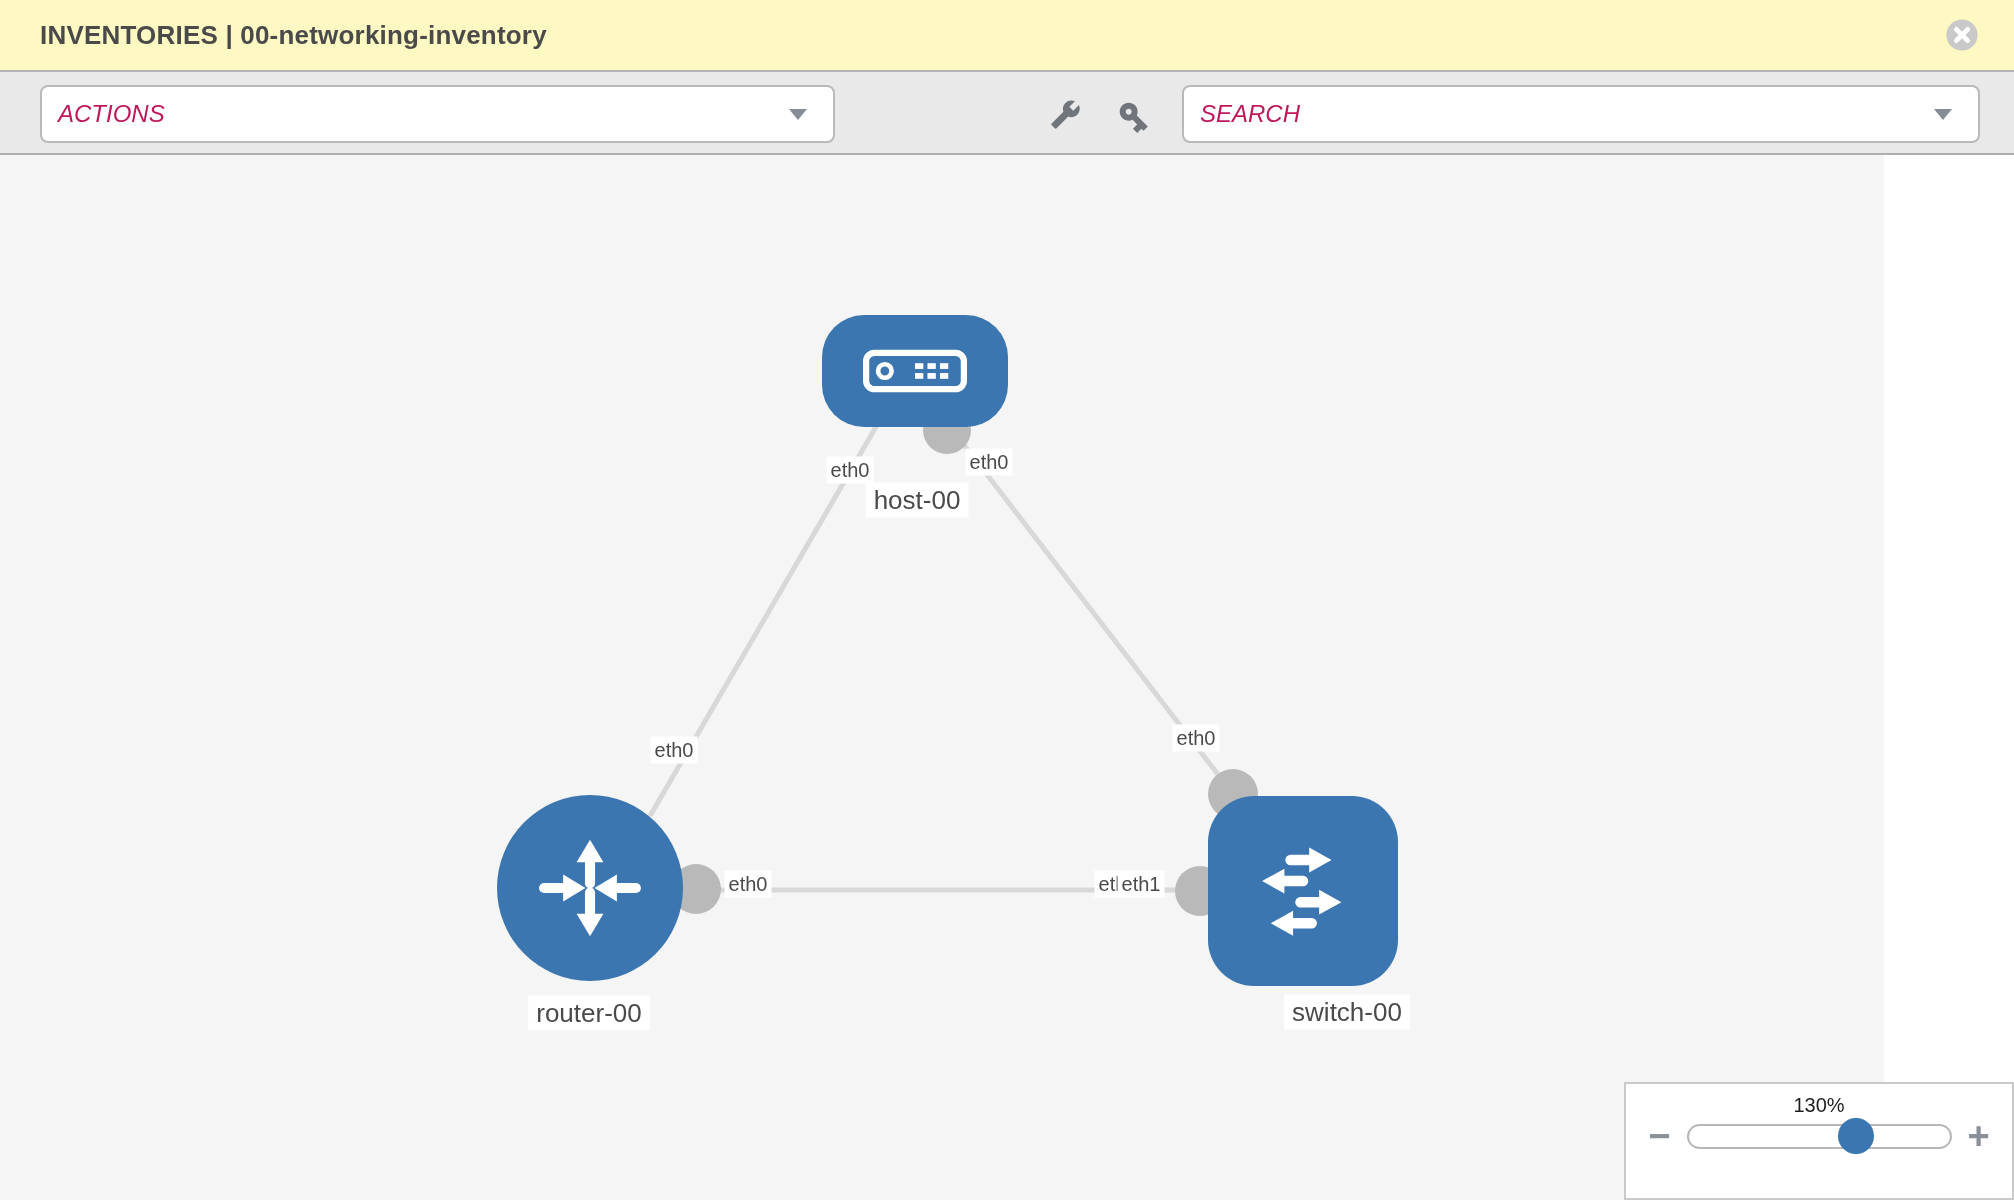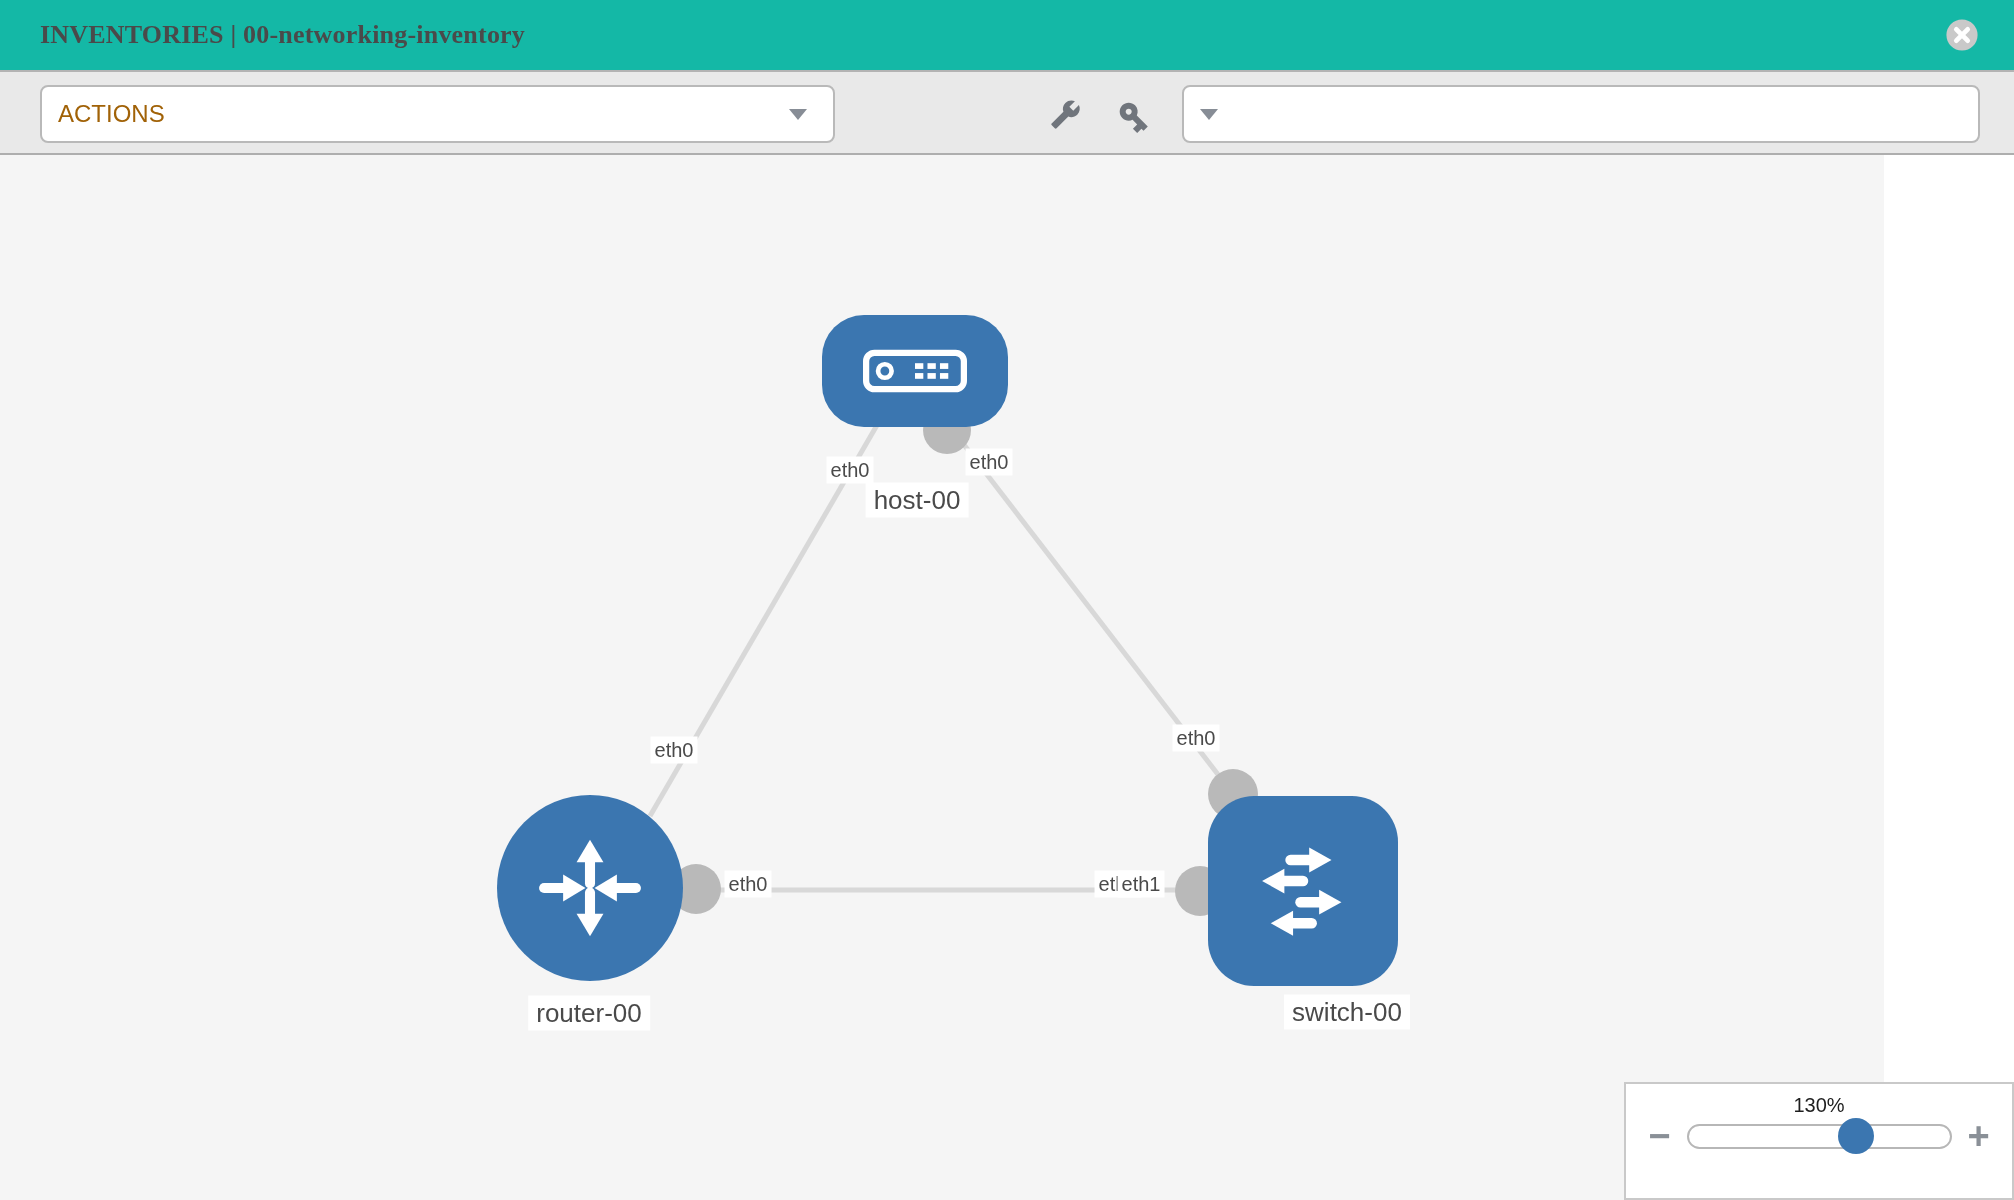--- a/index.html
+++ b/index.html
@@ -9,9 +9,8 @@
   }
   
   .header{
-    position:absolute;top:0;left:0;width:100%;height:70px;background:#14b8a6;
+    position:absolute;top:0;left:0;width:100%;height:70px;background:#fef9c3;
     border-bottom:2px solid #b3b3b3;
-    font-family:Liberation Serif, serif;
   }
   .page-title{
     margin:0;padding-left:40px;line-height:70px;font-size:26px;font-weight:700;

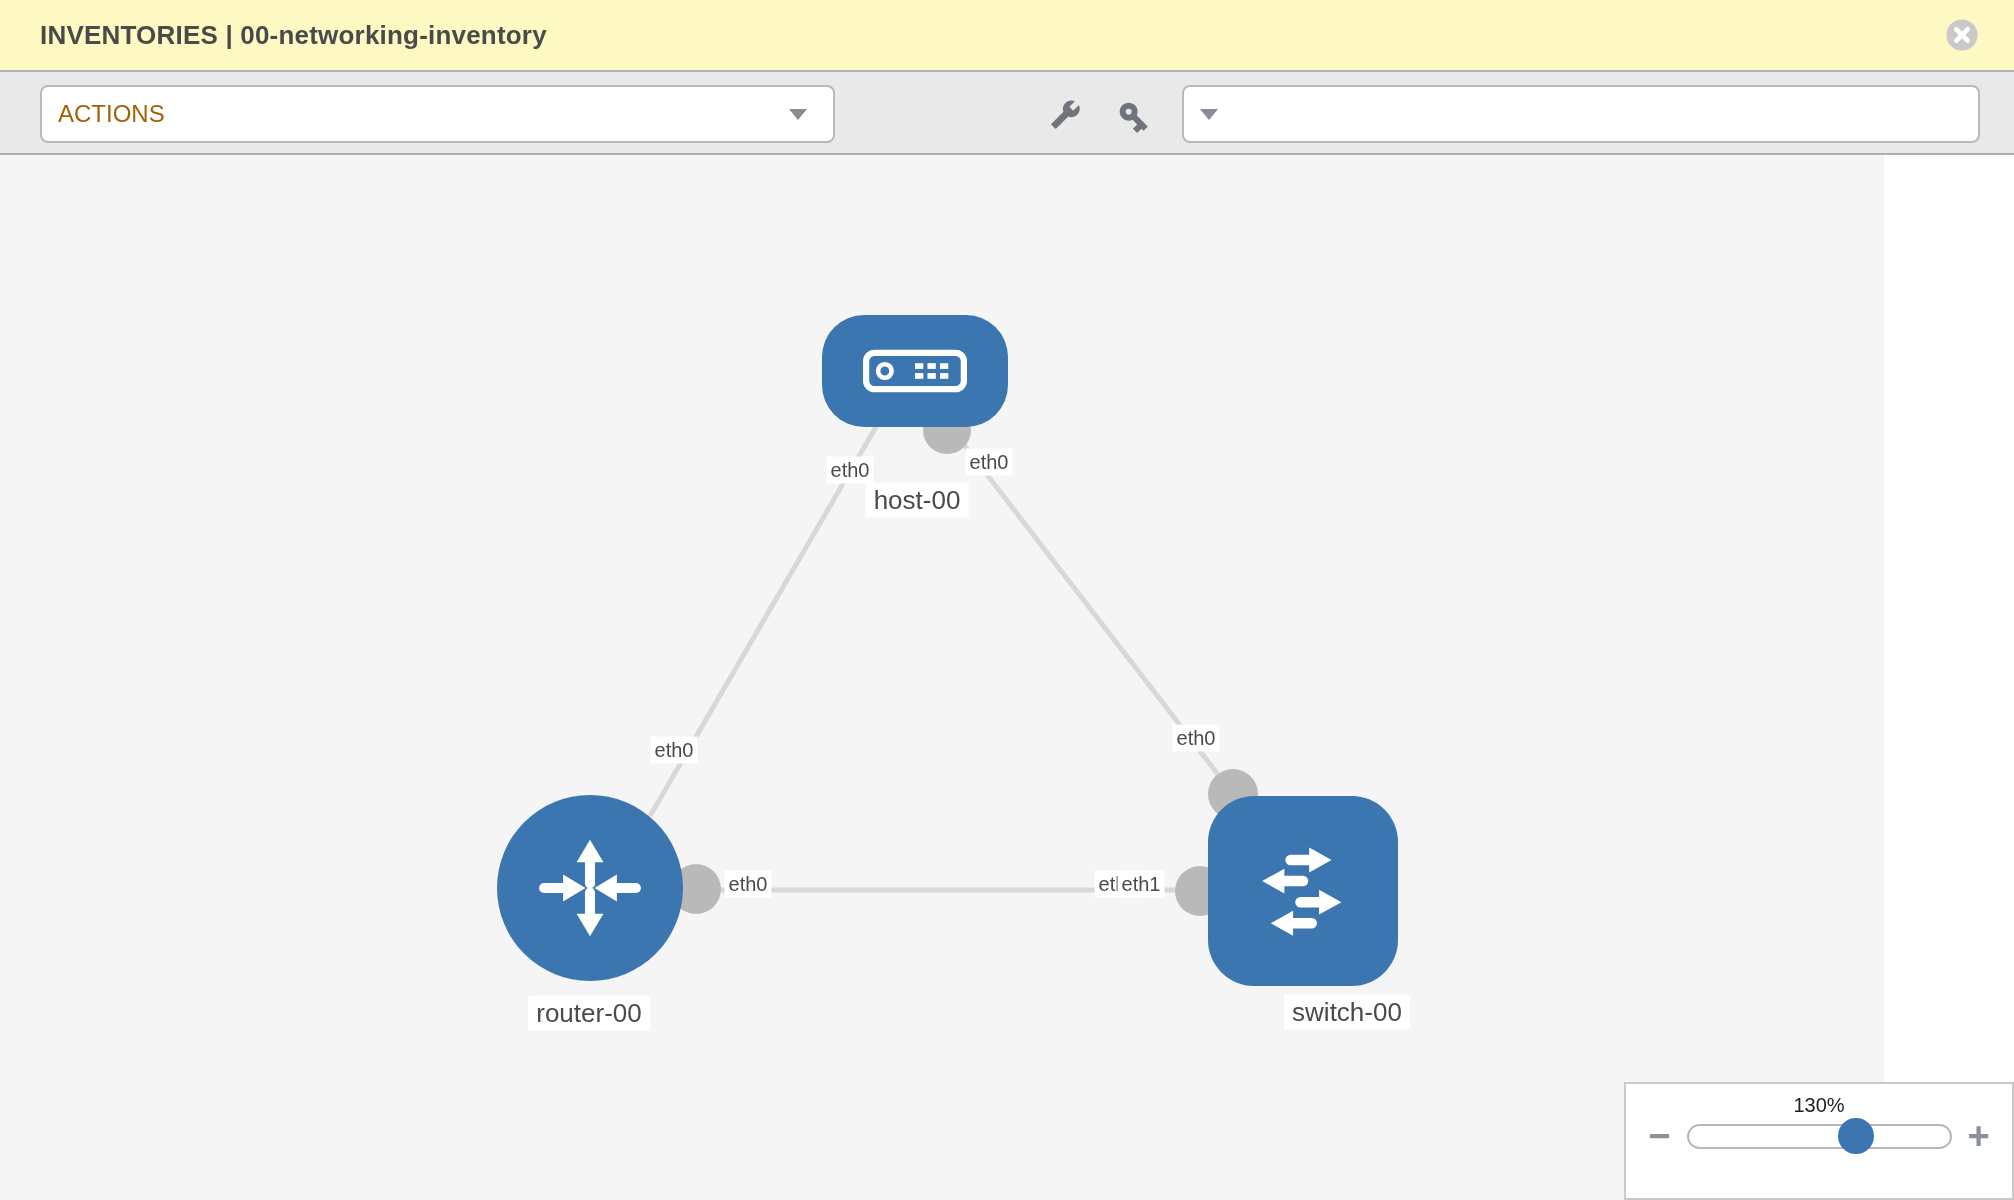--- a/index.html
+++ b/index.html
@@ -30,7 +30,7 @@
     border-radius:8px;box-sizing:border-box;display:flex;align-items:center;
     padding:0 26px 0 16px;cursor:pointer;
   }
-  .select-box .lbl{font-size:24px;color:#a16207;flex:1;}
+  .select-box .lbl{font-size:24px;color:#be185d;flex:1;font-style:italic;}
   .caret{
     width:0;height:0;border-left:9px solid transparent;border-right:9px solid transparent;
     border-top:11px solid #878d96;

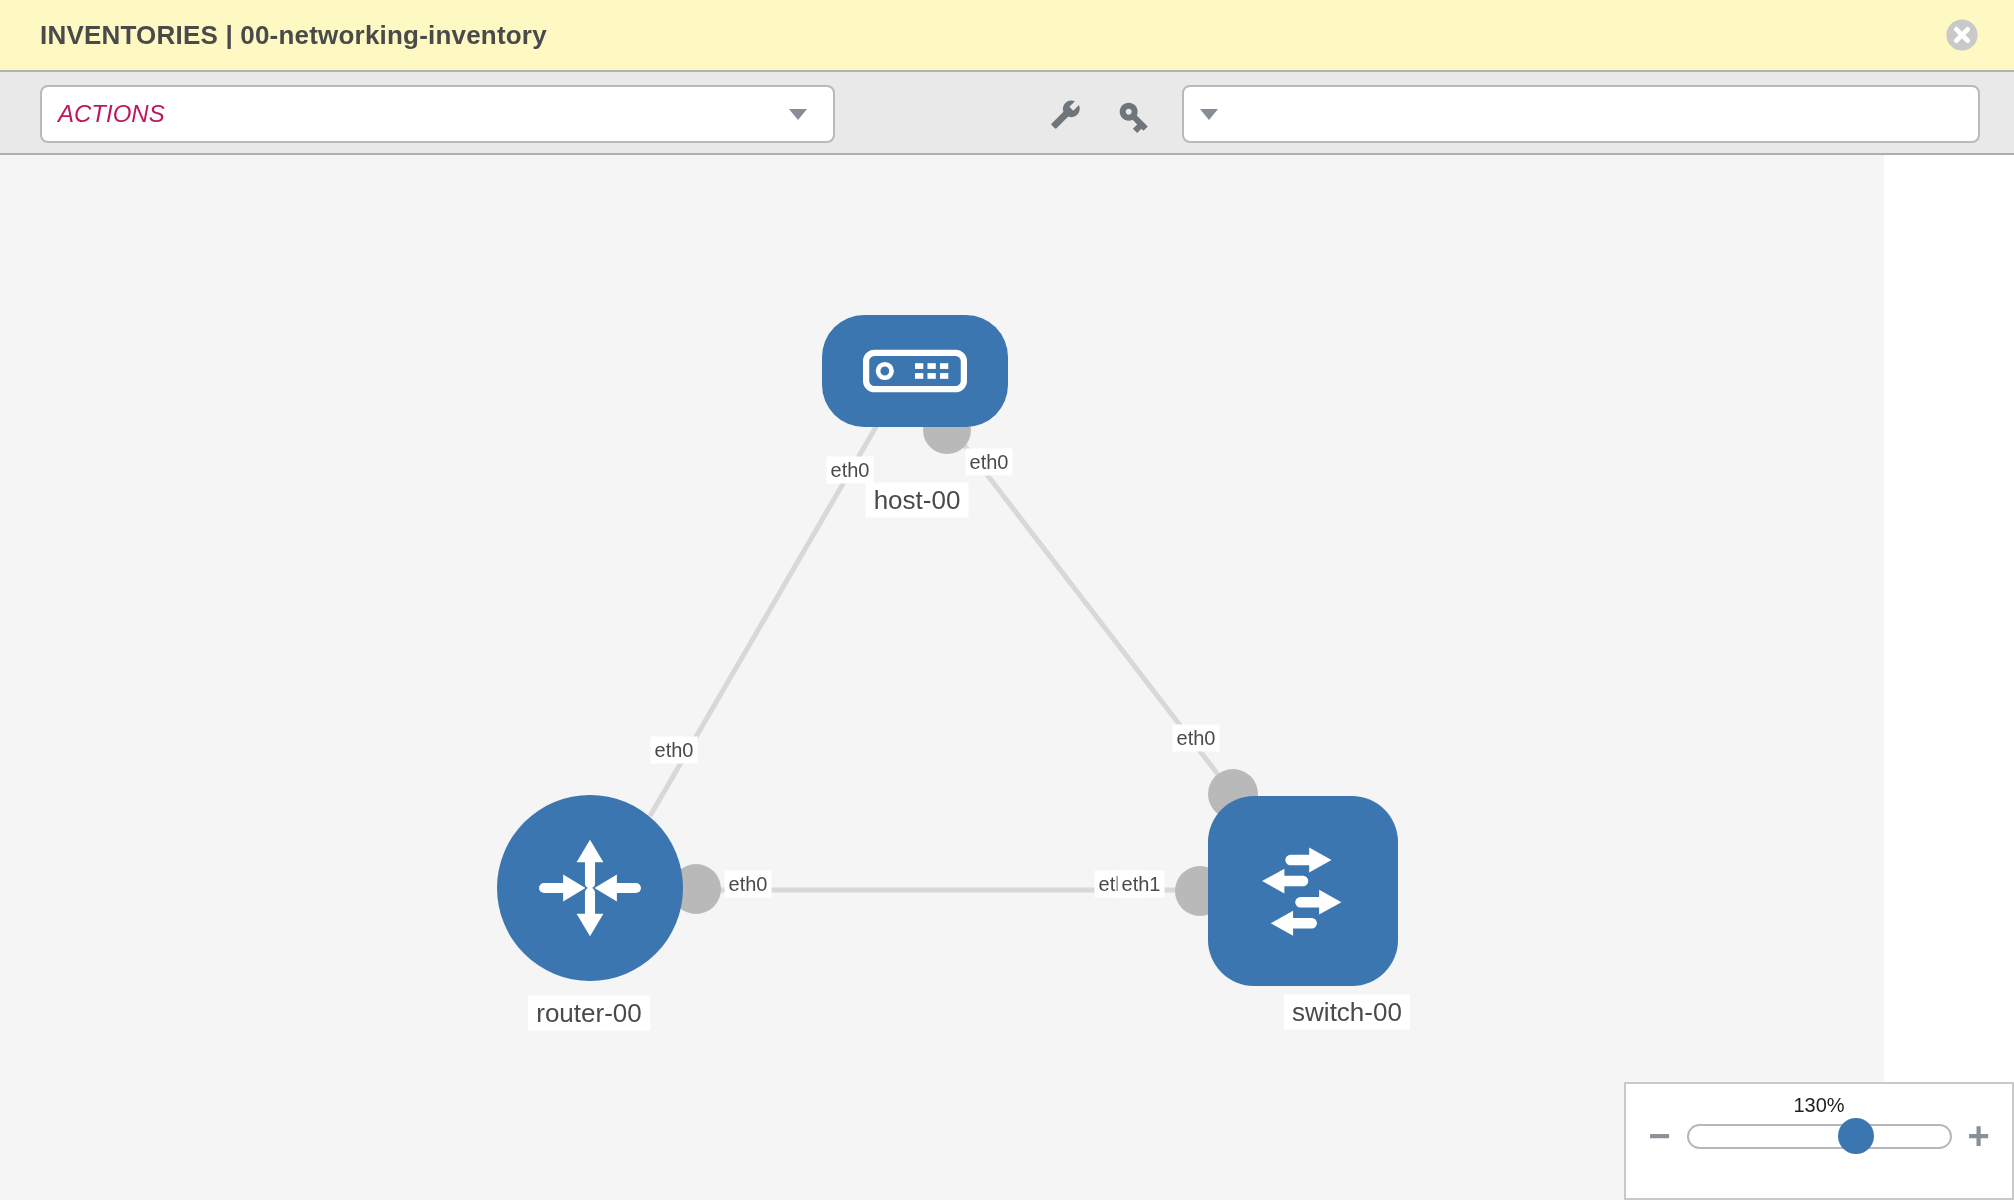--- a/index.html
+++ b/index.html
@@ -146,6 +146,7 @@
   </div>
 
   <div class="select-box search-box">
+    <span class="lbl">SEARCH</span>
     <span class="caret"></span>
   </div>
 </div>

